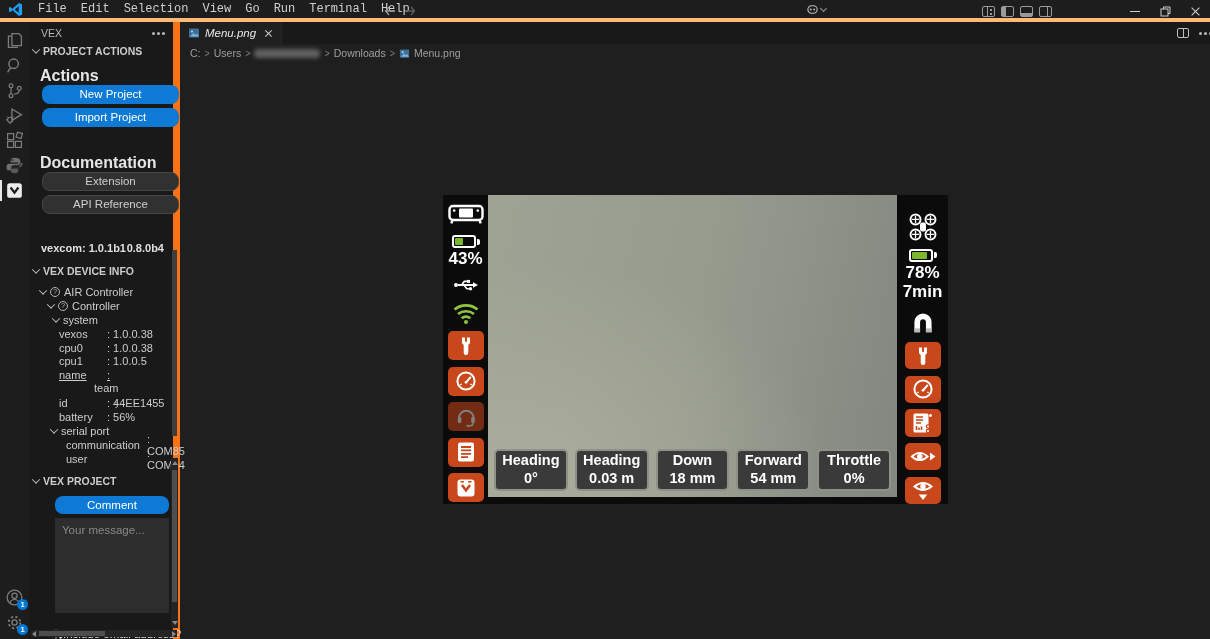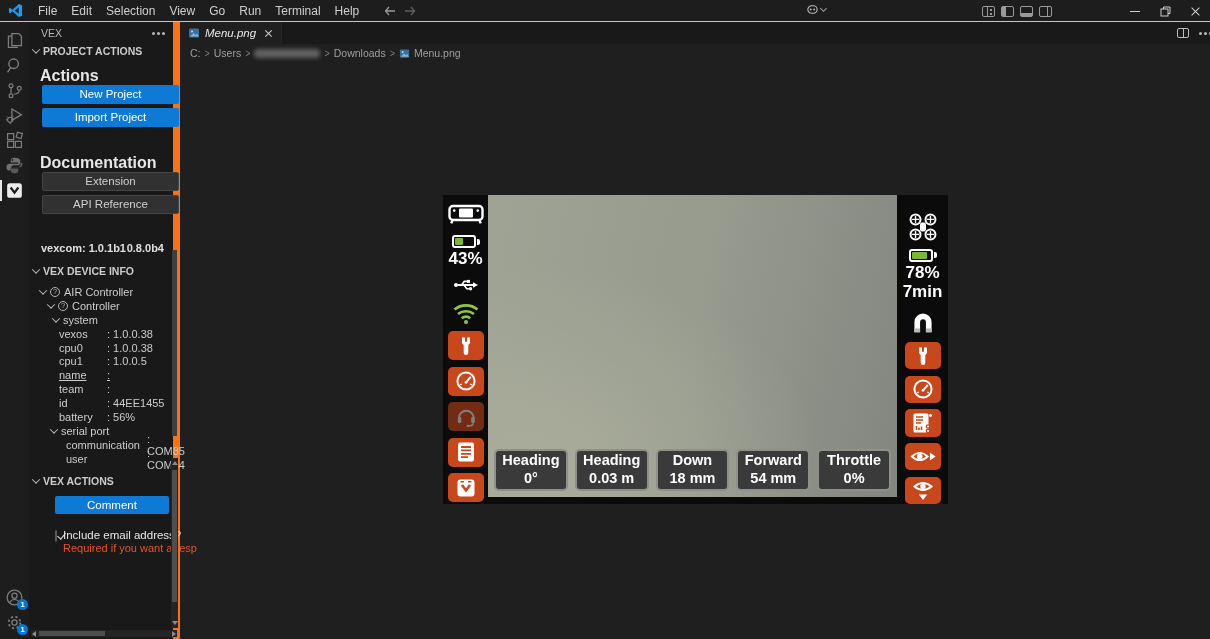--- a/index.html
+++ b/index.html
@@ -8,7 +8,7 @@
   svg { display:block; }
 
   
-  .titlebar { position:absolute; left:0; top:0; width:1210px; height:22px; background:#1d1d1d; border-bottom:1px solid #fdba74; display:flex; align-items:center; z-index:30; }
+  .titlebar { position:absolute; left:0; top:0; width:1210px; height:22px; background:#1d1d1d; border-bottom:4px solid #fdba74; display:flex; align-items:center; z-index:30;font-family:Liberation Mono, monospace; }
   .vslogo { margin:0 8px 0 8px; }
   .menu-item { font-size:12px; color:#cfcfcf; padding:0 7px; line-height:22px; cursor:default; }
   .nav-arrows { position:absolute; left:384px; top:0; height:22px; display:flex; align-items:center; gap:8px; color:#9a9a9a; }

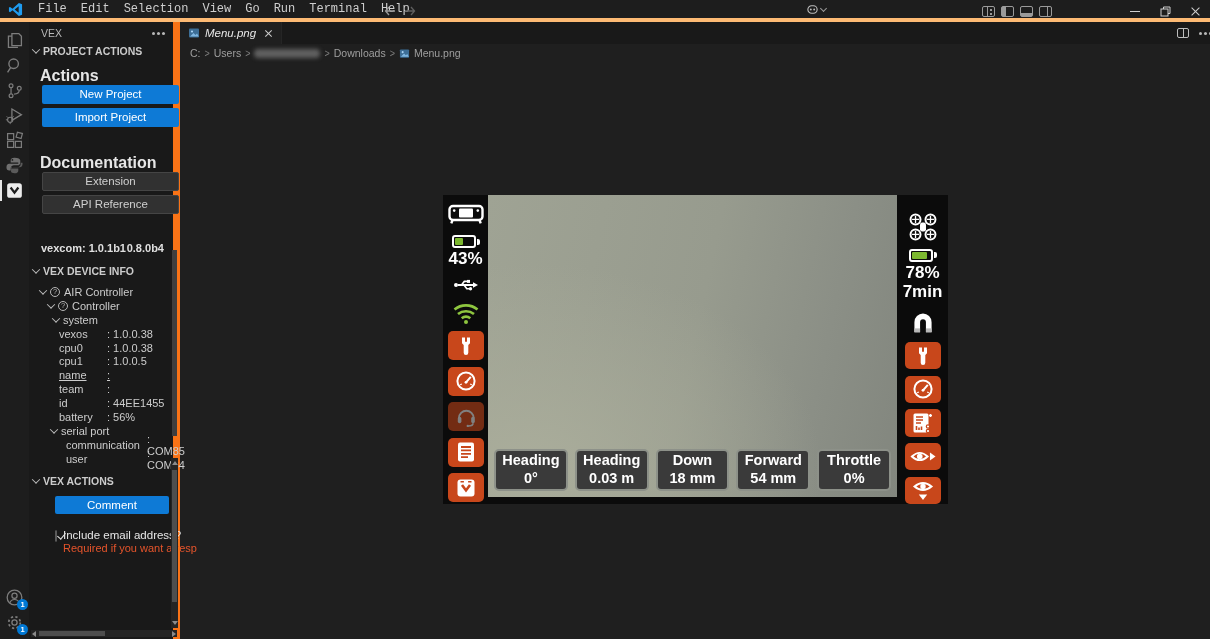--- a/index.html
+++ b/index.html
@@ -46,7 +46,7 @@
   .sb-sechead { display:flex; align-items:center; gap:4px; padding-left:4px; height:14px; font-weight:bold; font-size:10.5px; color:#cccccc; }
   .chev { width:6px; height:6px; border-right:1.2px solid #bbb; border-bottom:1.2px solid #bbb; transform:rotate(45deg) translate(-1px,-1px); flex:0 0 auto; }
   .sb-label { font-weight:bold; font-size:16px; color:#e6e6e6; padding-left:11px; margin-top:9px; height:14px; }
-  .btn { display:block; width:137px; margin:4px 0 0 13px; height:19px; border:none; border-radius:2px; font-size:11.5px; font-family:"Liberation Sans",sans-serif; color:#fff; text-align:center; line-height:19px; cursor:pointer; }
+  .btn { display:block; width:137px; margin:4px 0 0 13px; height:19px; border:none; border-radius:8px; font-size:11.5px; font-family:"Liberation Sans",sans-serif; color:#fff; text-align:center; line-height:19px; cursor:pointer; }
   .btn.blue { background:#0e7ad6; }
   .btn.gray { background:#313131; border:1px solid #454545; color:#cfcfcf; line-height:17px; }
   .ver-row { display:flex; justify-content:space-between; padding:0 9px 0 12px; margin-top:28px; font-weight:bold; font-size:11px; color:#e0e0e0; height:14px; }

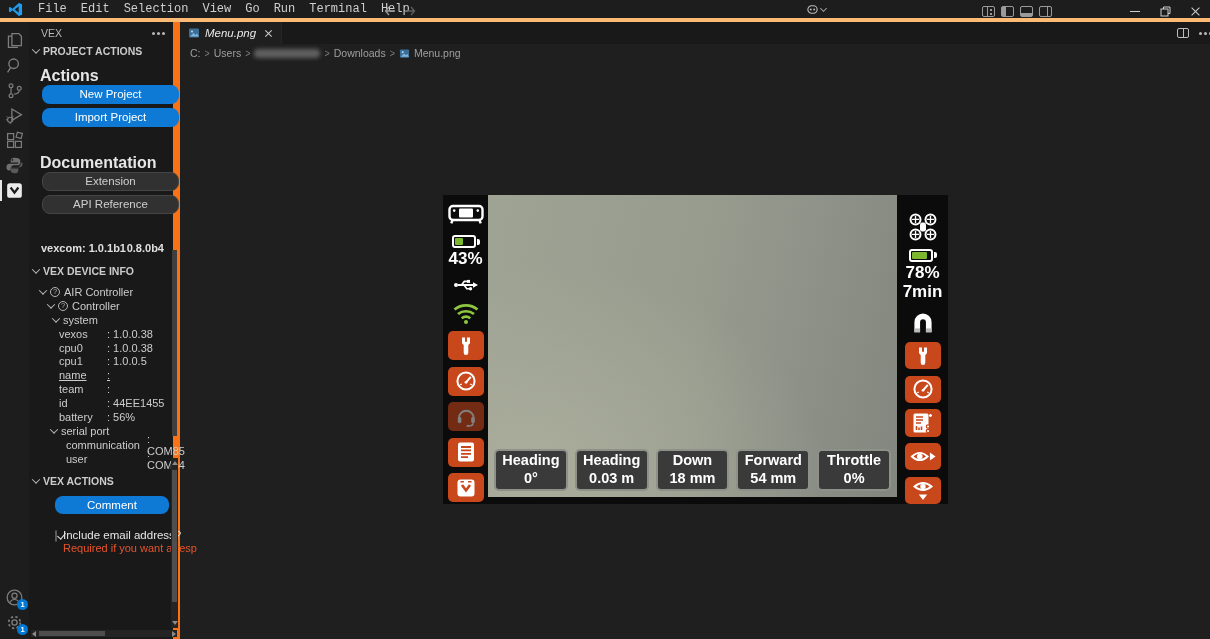--- a/index.html
+++ b/index.html
@@ -293,7 +293,7 @@
         <span class="tlabel w1">name</span>
         <span class="tval">:</span>
       </div>
-    <div class="trow" style="padding-left:30px;">
+    <div class="trow" style="padding-left:30px;flex-direction:column;">
         <span class="tlabel w1">team</span>
         <span class="tval">:</span>
       </div>

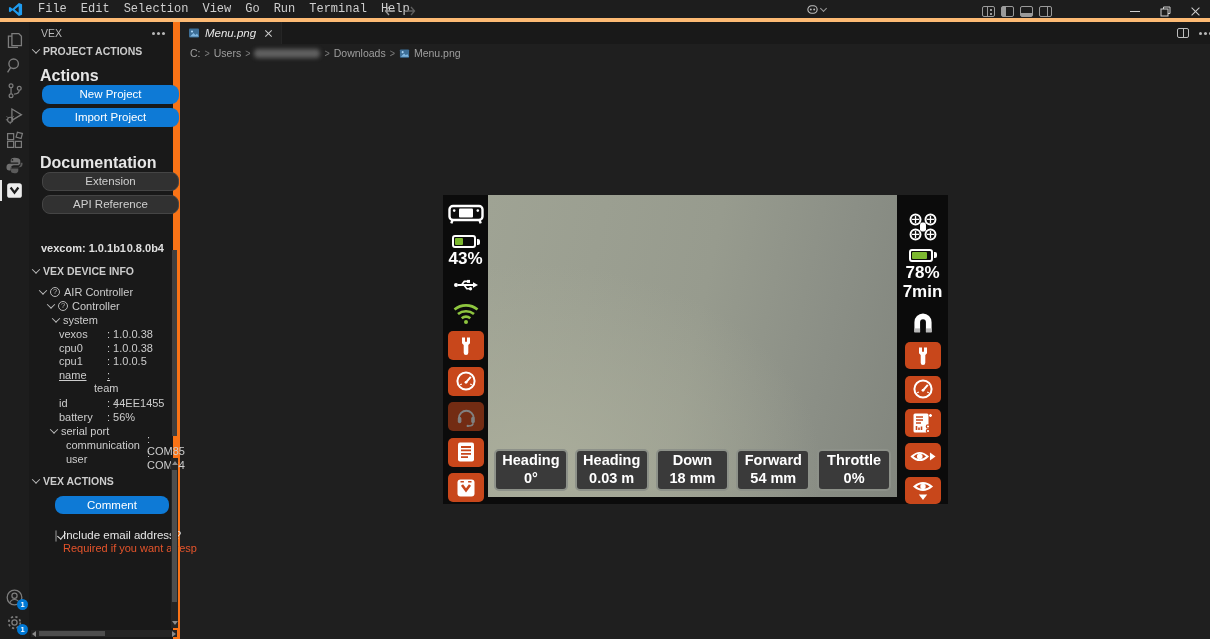--- a/index.html
+++ b/index.html
@@ -321,7 +321,7 @@
 
   <div class="sb-sechead" style="margin-top:8px;">
     <span class="chev"></span>
-    <span>VEX ACTIONS</span>
+    <span>VEX PROJECT</span>
   </div>
 
   <button class="btn comment">Comment</button>

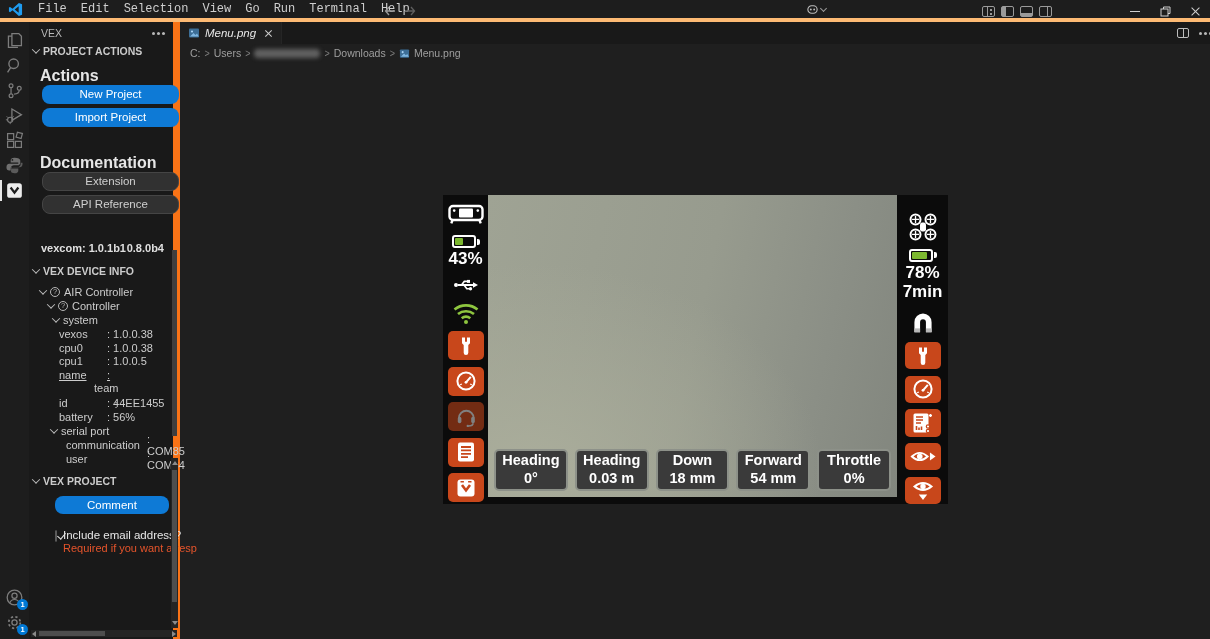--- a/index.html
+++ b/index.html
@@ -325,6 +325,7 @@
   </div>
 
   <button class="btn comment">Comment</button>
+  <textarea class="fb-msg" placeholder="Your message..." style=""></textarea>
 
   <div class="fb-check-row">
     <span class="cbx"></span>

